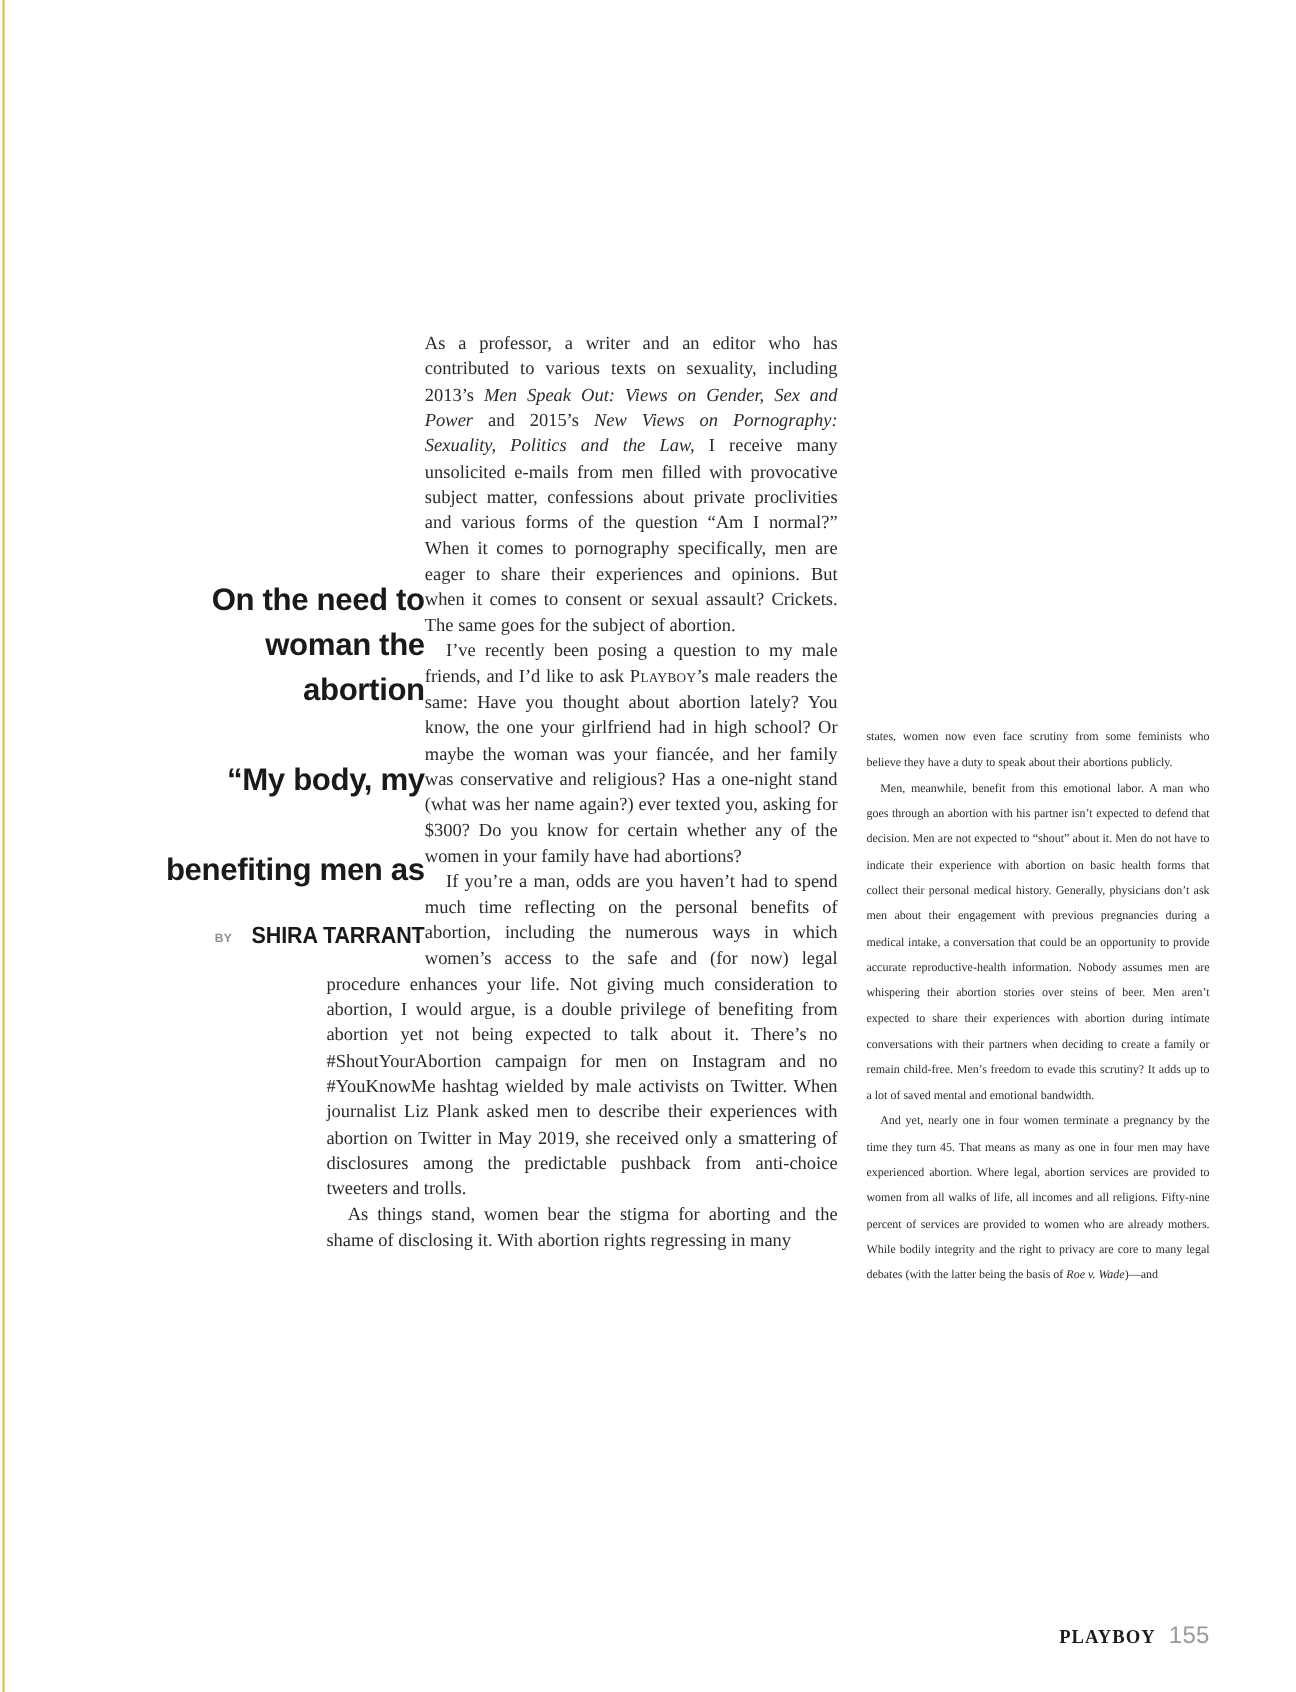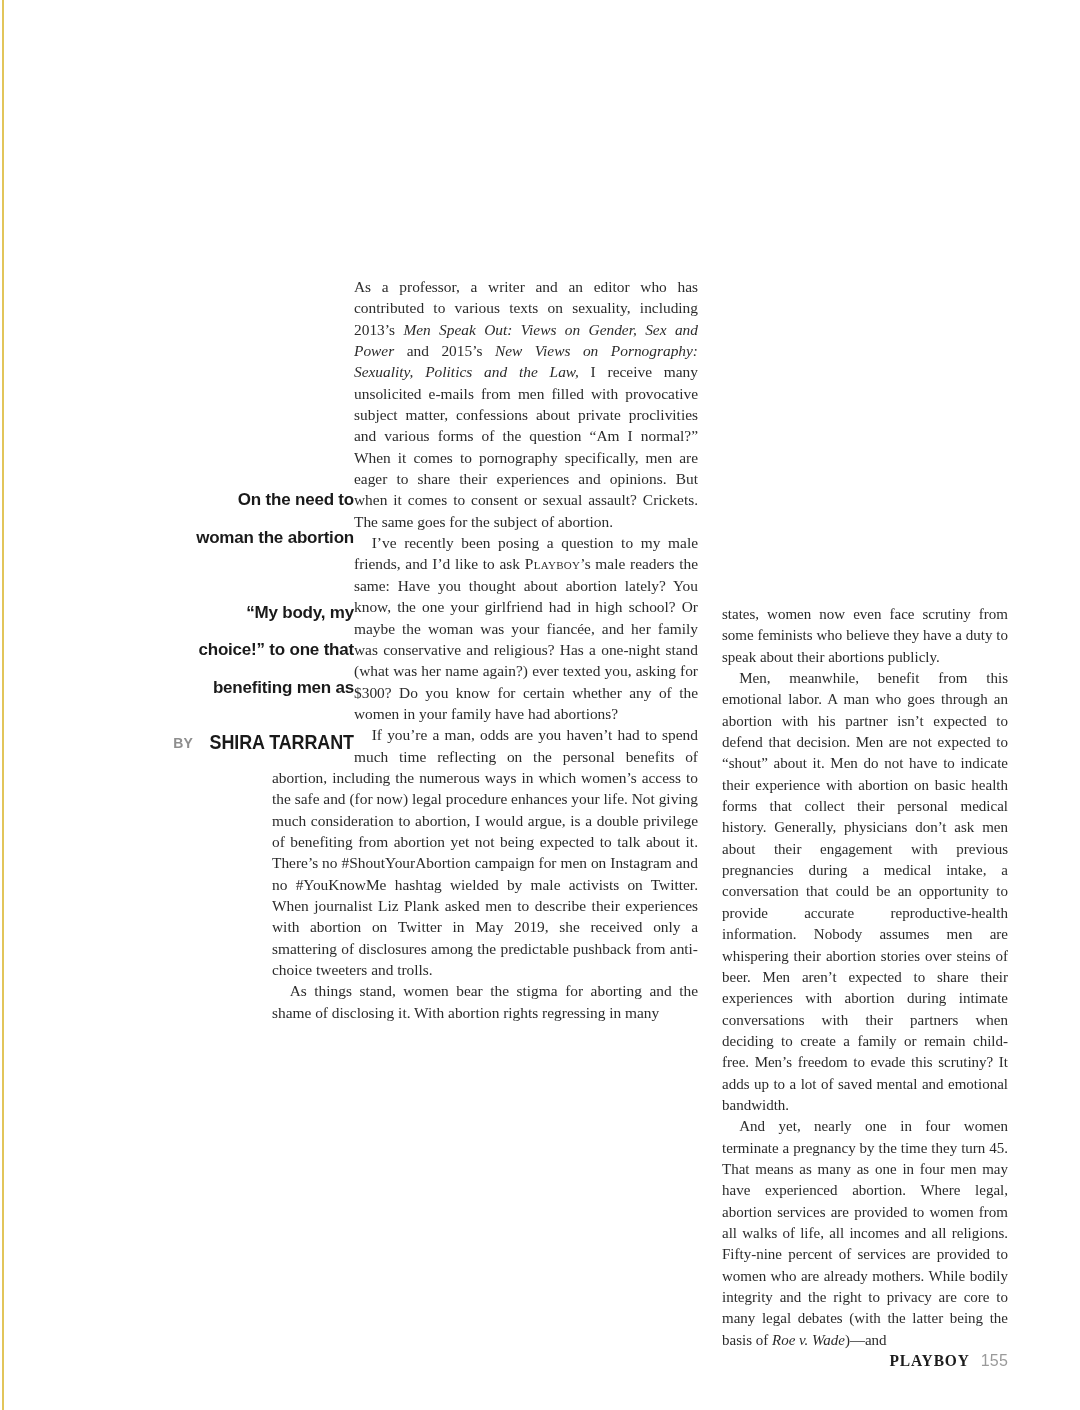--- a/index.html
+++ b/index.html
@@ -57,7 +57,7 @@
     text-align: right;
     font-family: "Liberation Sans", sans-serif;
     font-weight: 700;
-    font-size: 17px;
+    font-size: 26px;
     line-height: 37.5px;
     letter-spacing: -0.012em;
     color: #1a1a1a;

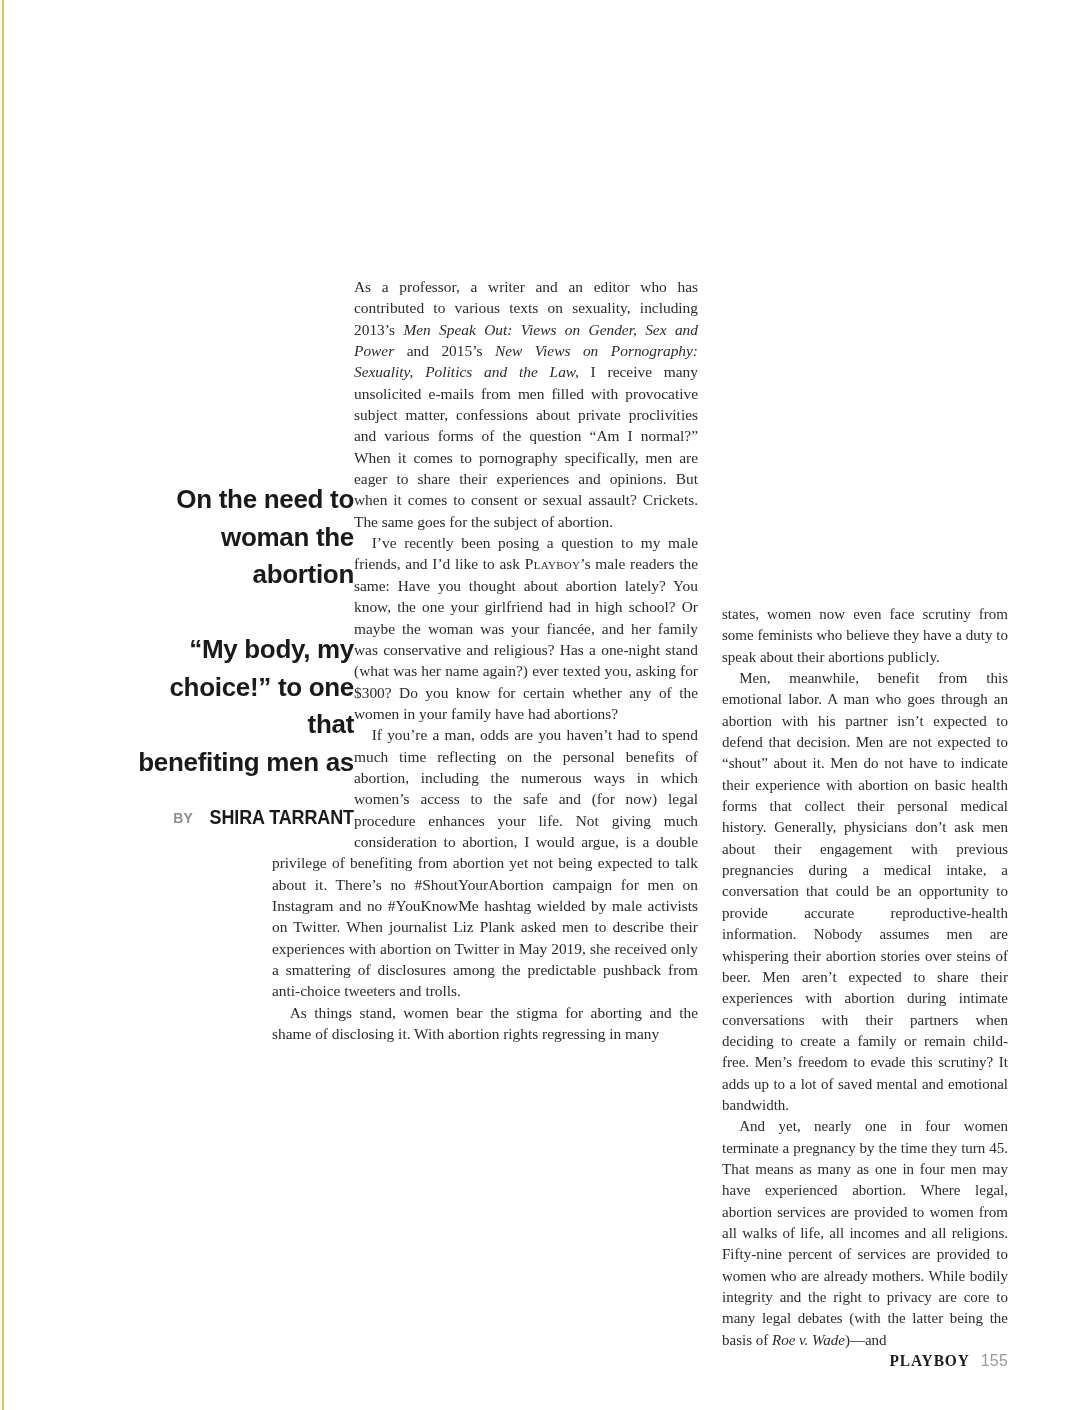--- a/index.html
+++ b/index.html
@@ -93,7 +93,7 @@
     left: 722px;
     top: 604px;
     width: 286px;
-    font-size: 15px;
+    font-size: 10px;
     line-height: 21.35px;
     color: #2b2b2b;
     text-align: justify;

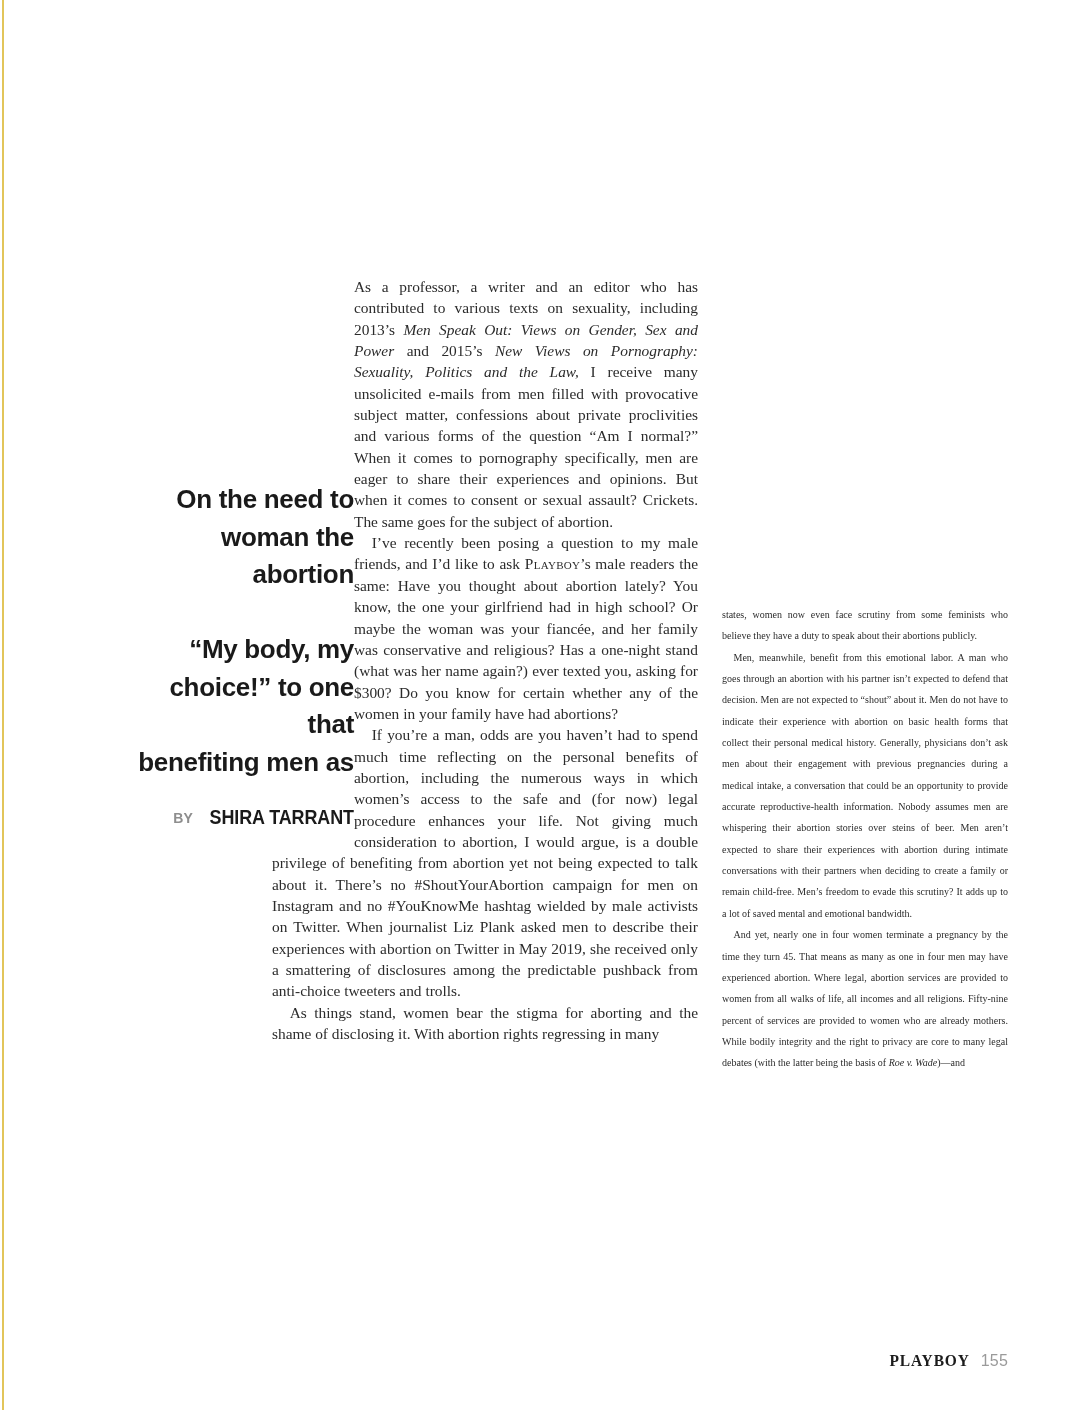--- a/index.html
+++ b/index.html
@@ -156,7 +156,7 @@
         <span>woman the abortion</span><br>
         <br>
         <span>“My body, my</span><br>
-        <span>choice!” to one that</span><br>
+        <br>
         <span>benefiting men as</span><br>
       </div>
       <div class="byline">

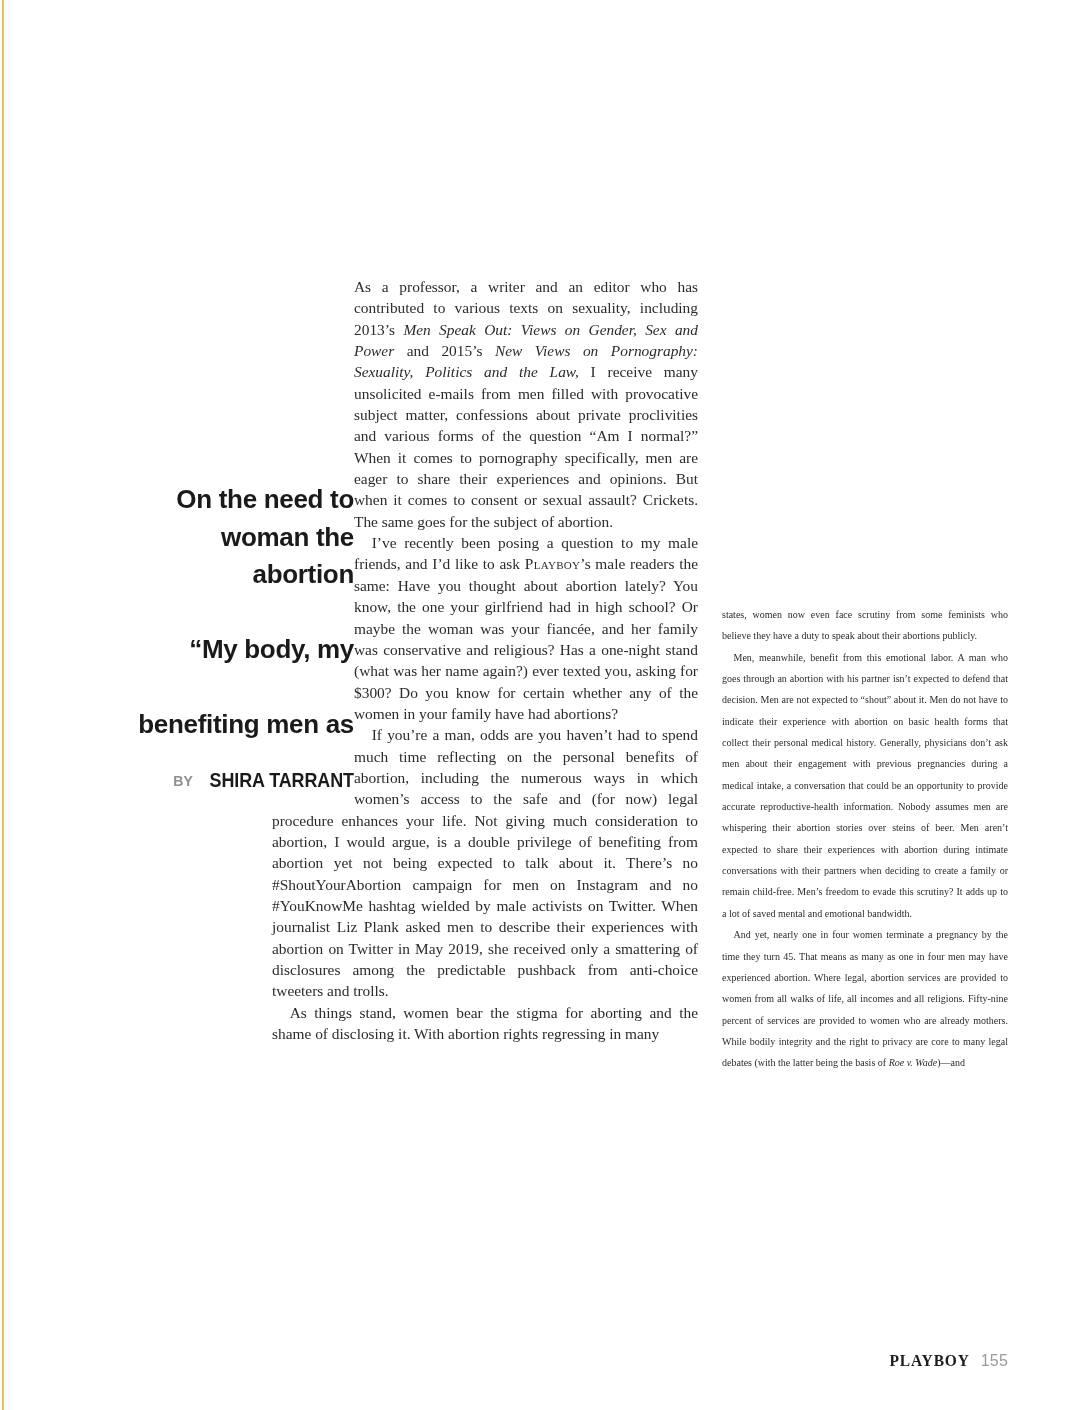--- a/index.html
+++ b/index.html
@@ -71,7 +71,7 @@
   .byline .by {
     font-family: "Liberation Sans", sans-serif;
     font-weight: 700;
-    font-size: 14px;
+    font-size: 10px;
     letter-spacing: 0.02em;
     color: #8e8e8e;
     vertical-align: 1px;

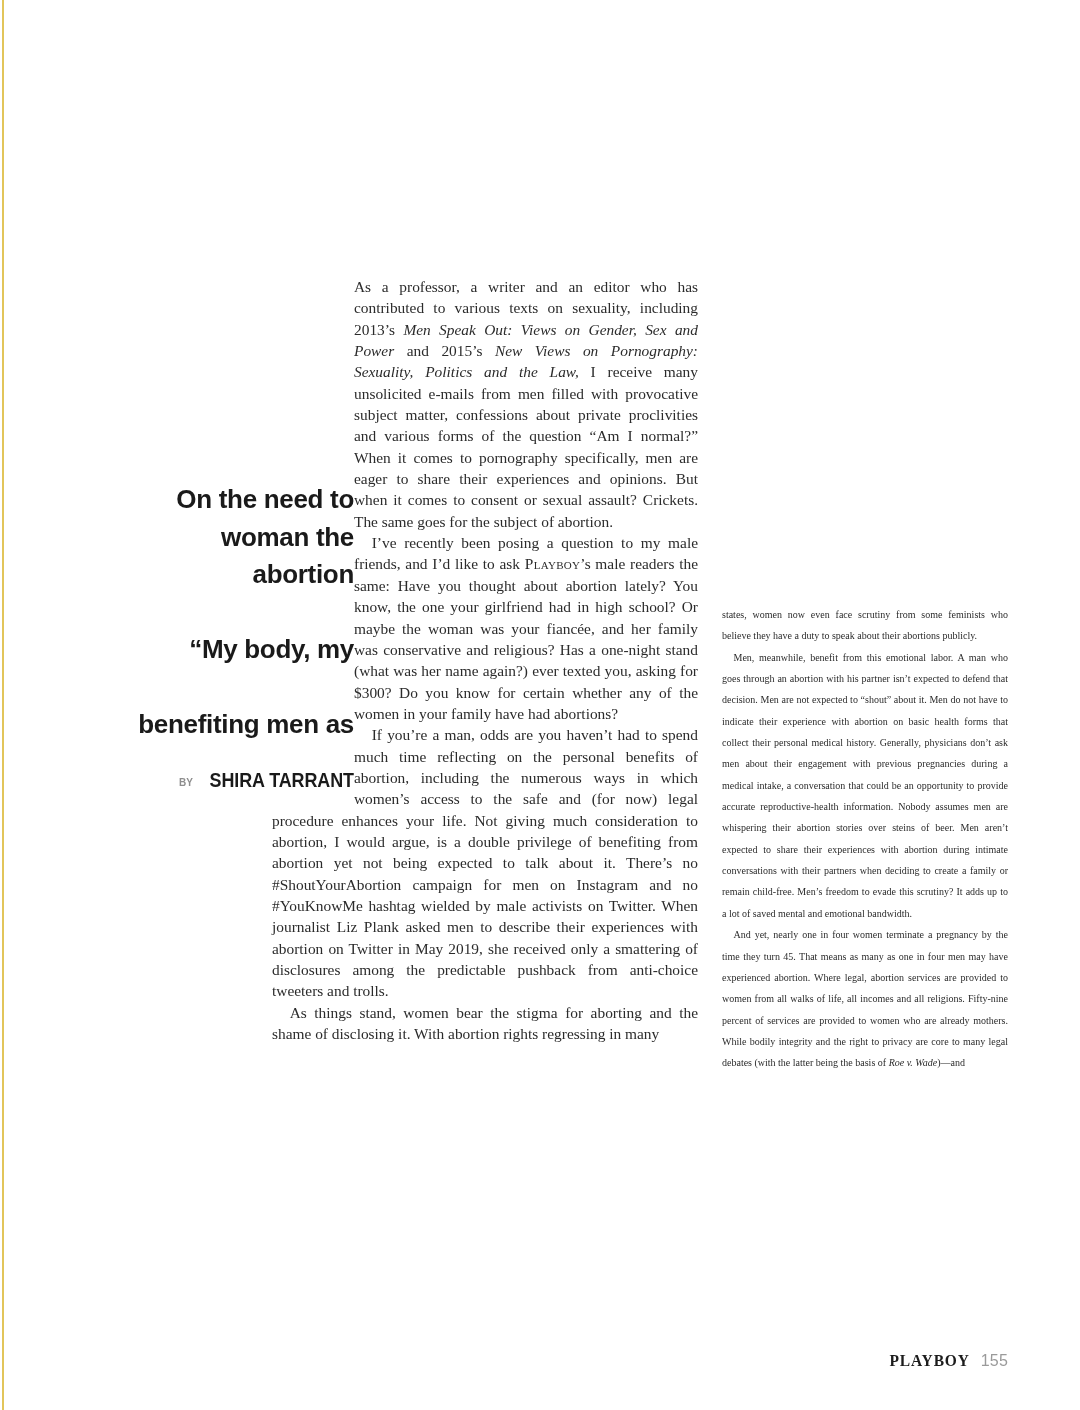--- a/index.html
+++ b/index.html
@@ -136,7 +136,7 @@
   .footer-page {
     font-family: "Liberation Sans", sans-serif;
     font-weight: 400;
-    font-size: 16px;
+    font-size: 20px;
     color: #9a9a9a;
     letter-spacing: 0.01em;
   }

